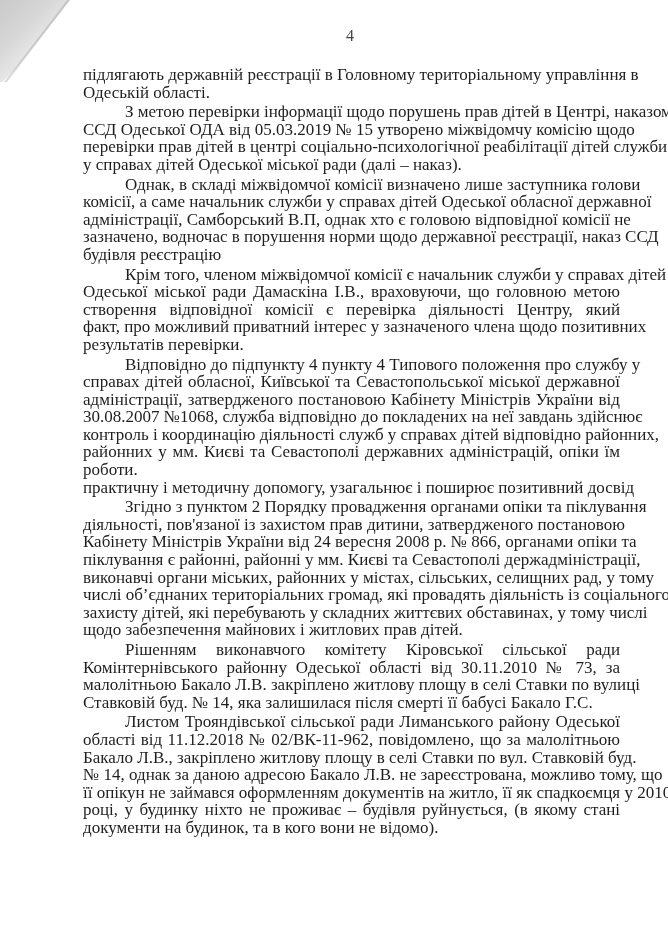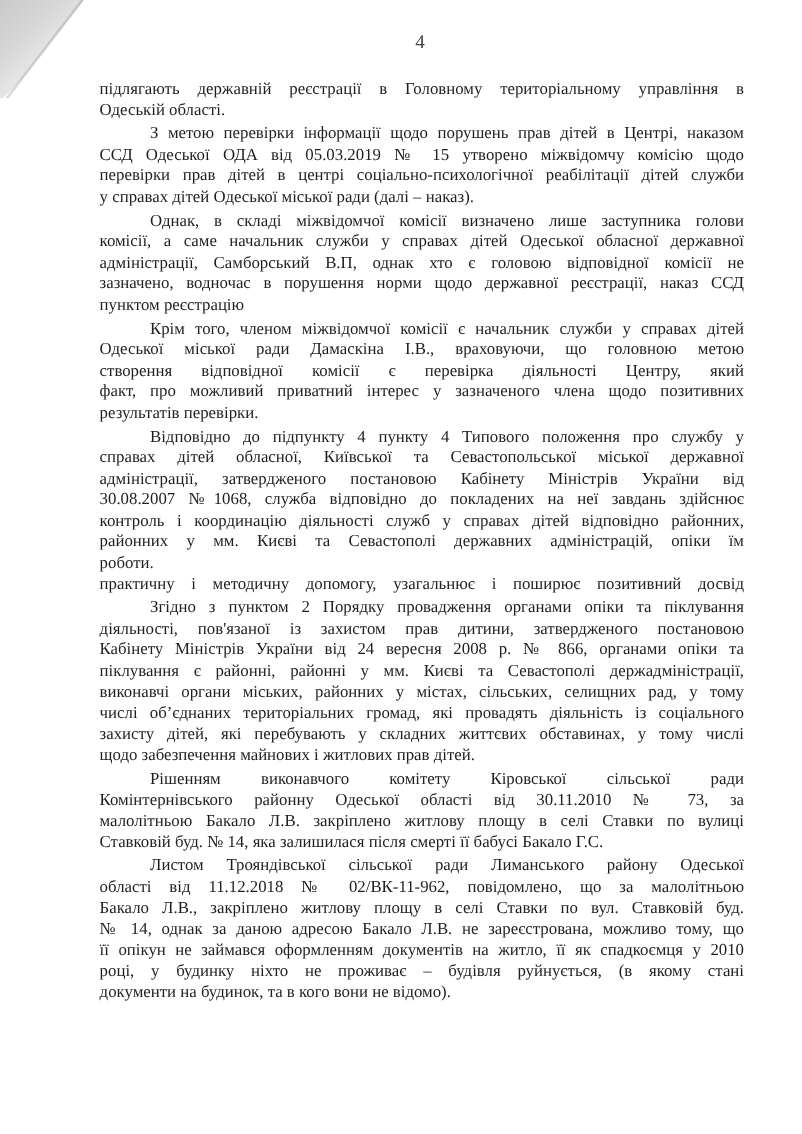--- a/index.html
+++ b/index.html
@@ -50,7 +50,7 @@
       left: 83px;
       top: 66px;
       width: 537px;
-      font-size: 14px;
+      font-size: 17px;
     }
     .para {
       margin: 0 0 2px 0;

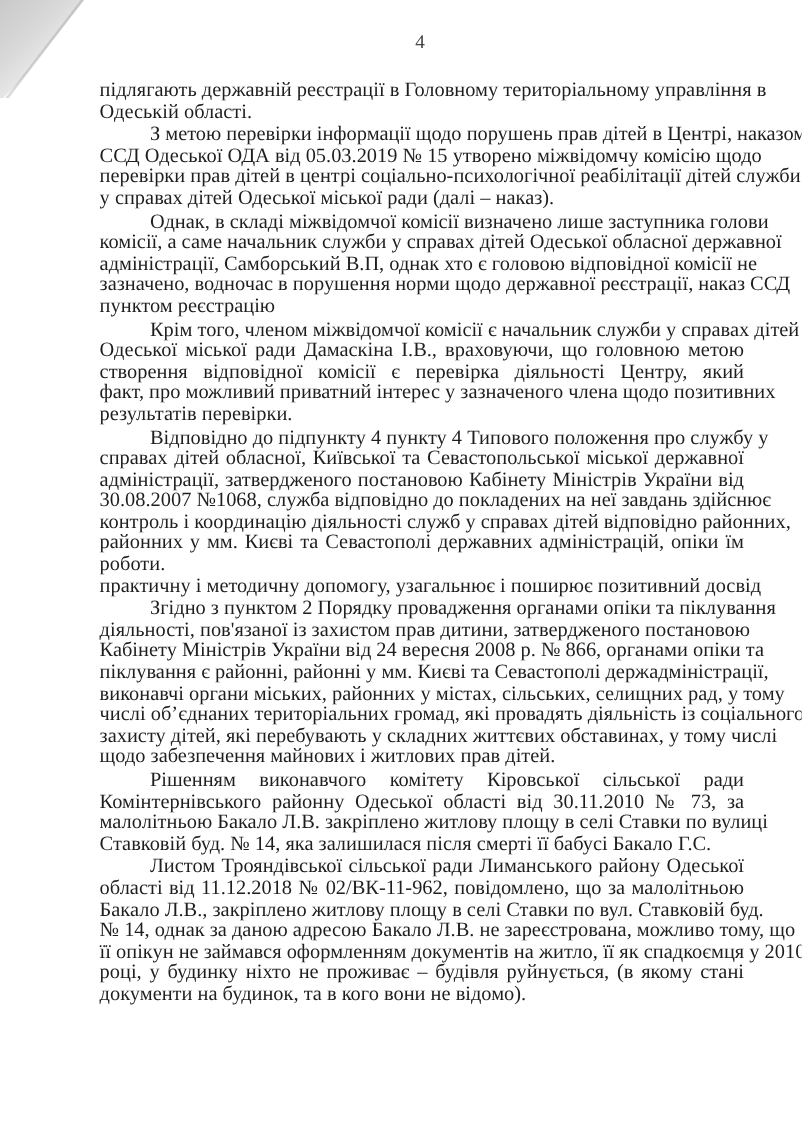--- a/index.html
+++ b/index.html
@@ -96,7 +96,7 @@
       <span class="line">комісії, а саме начальник служби у справах дітей Одеської обласної державної</span>
       <span class="line">адміністрації, Самборський В.П, однак хто є головою відповідної комісії не</span>
       <span class="line">зазначено, водночас в порушення норми щодо державної реєстрації, наказ ССД</span>
-      <span class="line last">пунктом реєстрацію</span>
+      <span class="line last">будівля реєстрацію</span>
     </div>
     <div class="para">
       <span class="line first">Крім того, членом міжвідомчої комісії є начальник служби у справах дітей</span>

